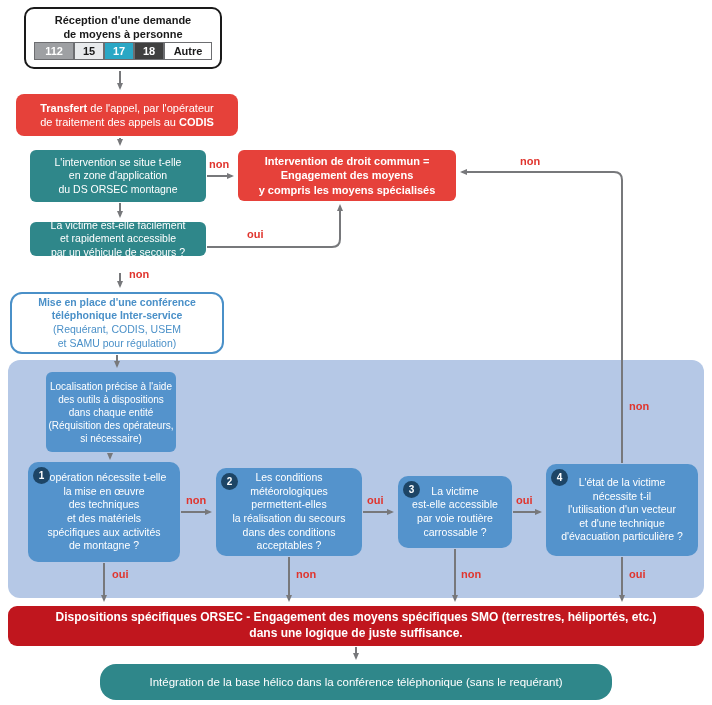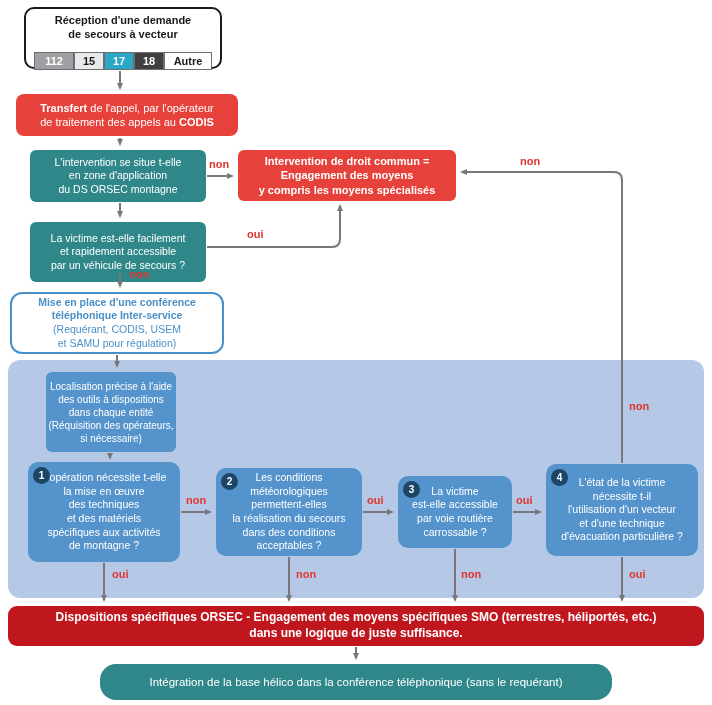--- a/index.html
+++ b/index.html
@@ -81,7 +81,7 @@
 
   <div id="reception">
     <div id="reception-title" class="pre">Réception d'une demande
-de secours à vecteur</div>
+de moyens à personne</div>
     <div class="num-strip">
       <div class="num-cell n112">112</div>
       <div class="num-cell n15">15</div>

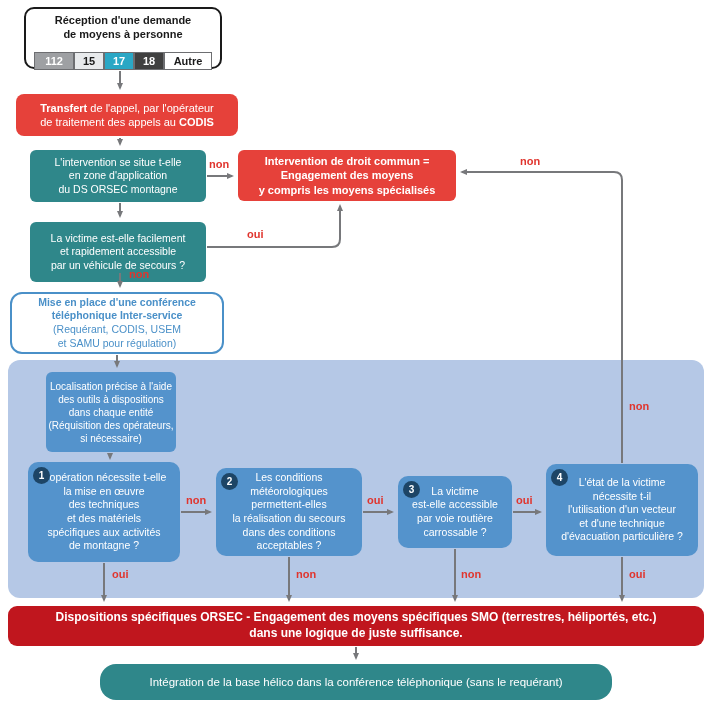--- a/index.html
+++ b/index.html
@@ -20,7 +20,7 @@
   #reception { left:24px; top:7px; width:198px; height:62px; background:#ffffff;
     border:2px solid #1a1a1a; border-radius:10px; text-align:center; padding-top:5px; position:absolute; }
   #reception-title { font-weight:bold; font-size:11px; line-height:1.25; color:#1a1a1a; }
-  .num-strip { display:flex; justify-content:center; margin-top:10px; }
+  .num-strip { display:flex; justify-content:center; margin-top:0; }
   .num-cell { height:18px; line-height:16px; font-size:11px; font-weight:bold;
     border:1px solid #6d6e71; text-align:center; }
   .n112   { width:40px; background:#9ea0a3; color:#ffffff; }

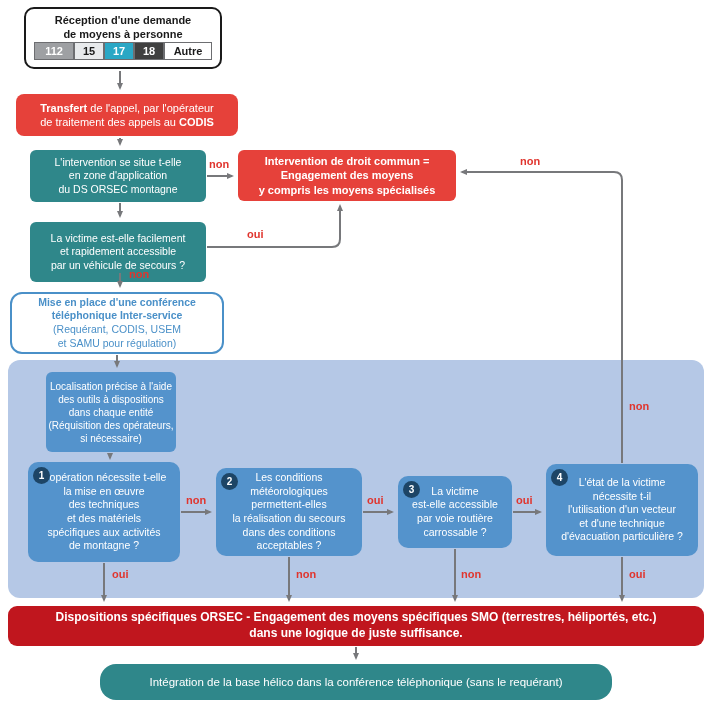--- a/index.html
+++ b/index.html
@@ -34,7 +34,7 @@
 
   #zone-question    { left:30px;  top:150px; width:176px; height:52px; }
   #droit-commun     { left:238px; top:150px; width:218px; height:51px; font-weight:bold; font-size:11px; }
-  #victime-question { left:30px;  top:222px; width:176px; height:60px; }
+  #victime-question { left:30px;  top:222px; width:176px; height:34px; }
 
   #conference { left:10px; top:292px; width:214px; height:62px; background:#ffffff;
     border:2px solid #4a90c8; border-radius:12px; color:#4a90c8; flex-direction:column; }

